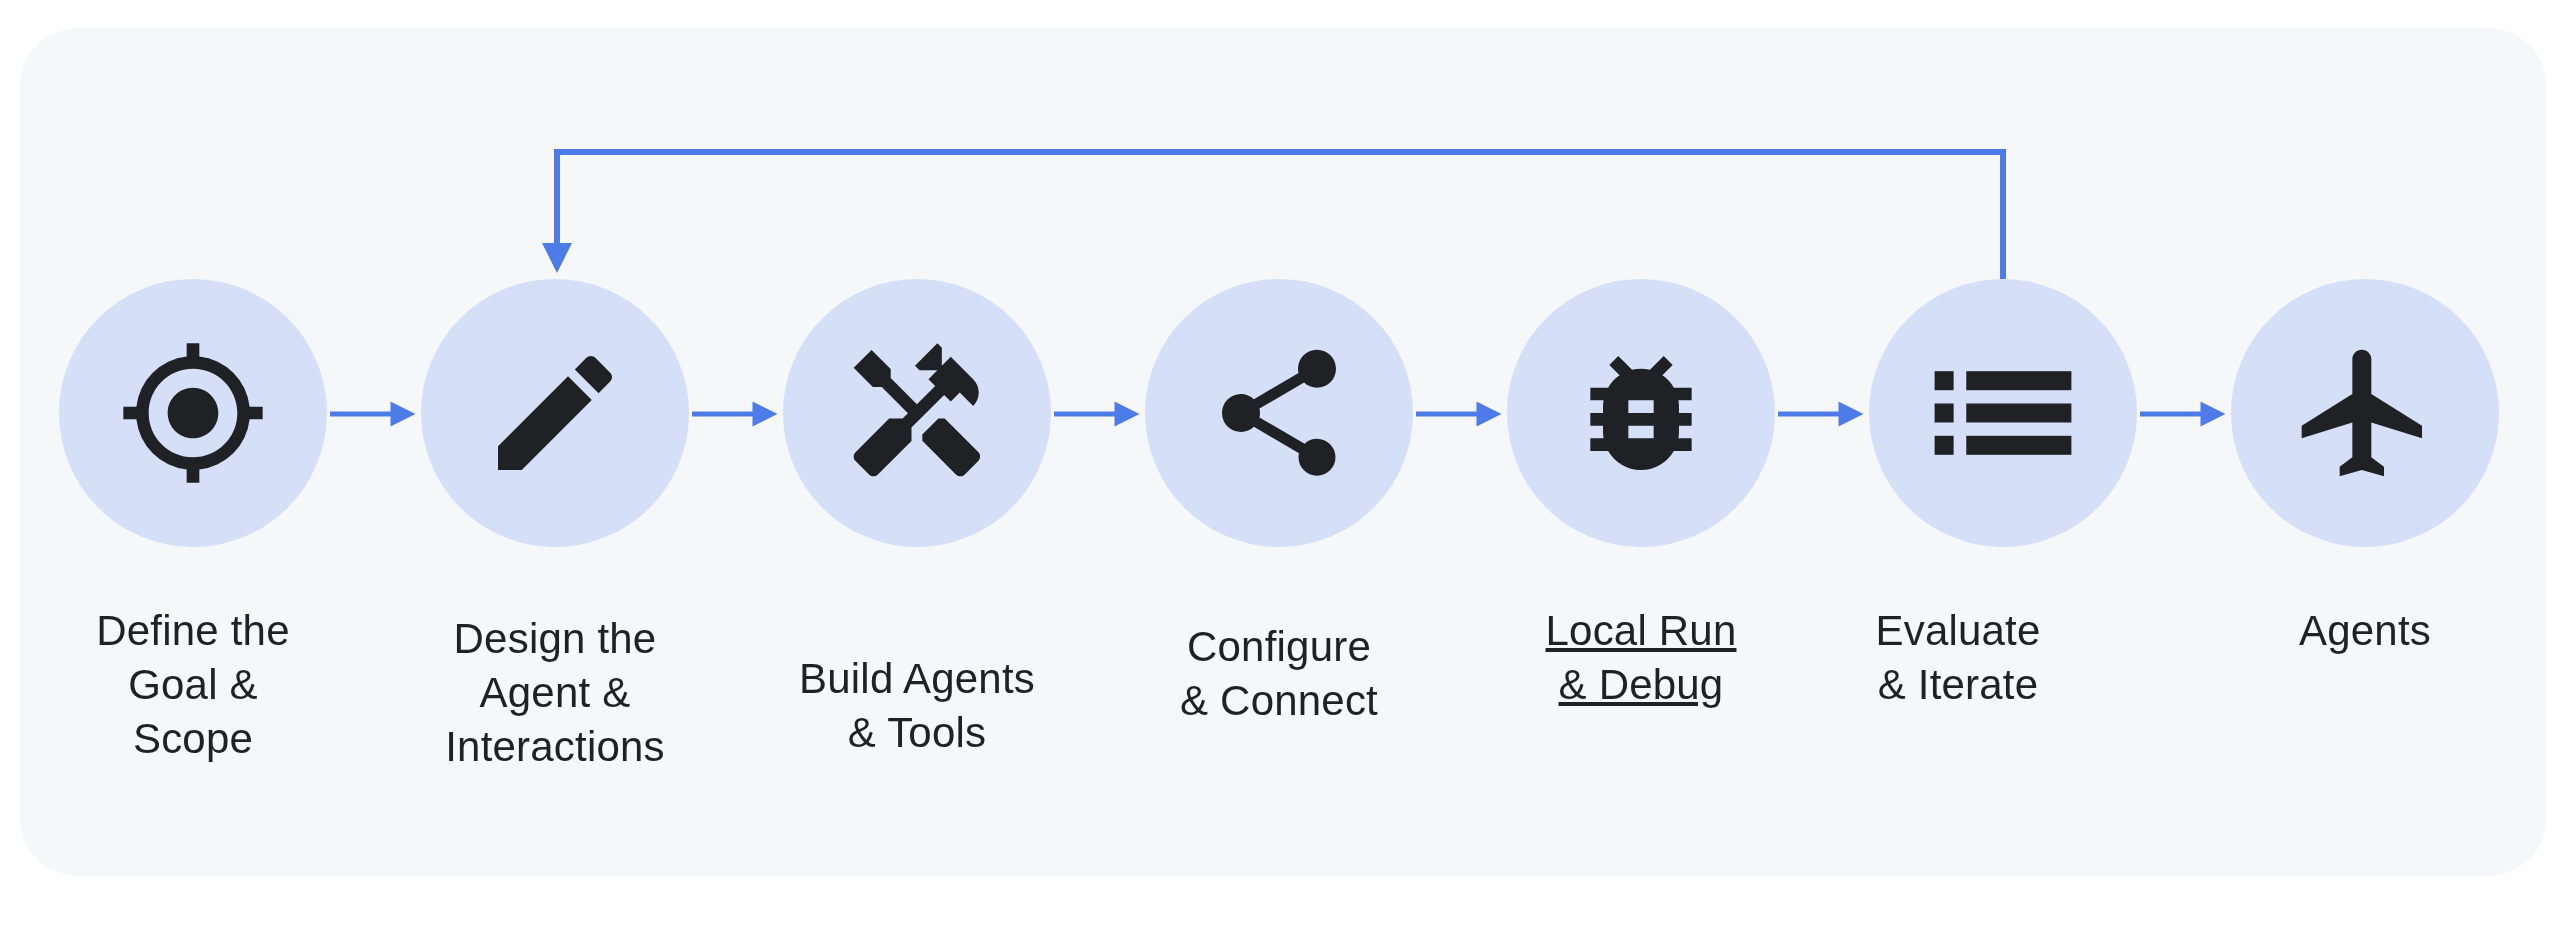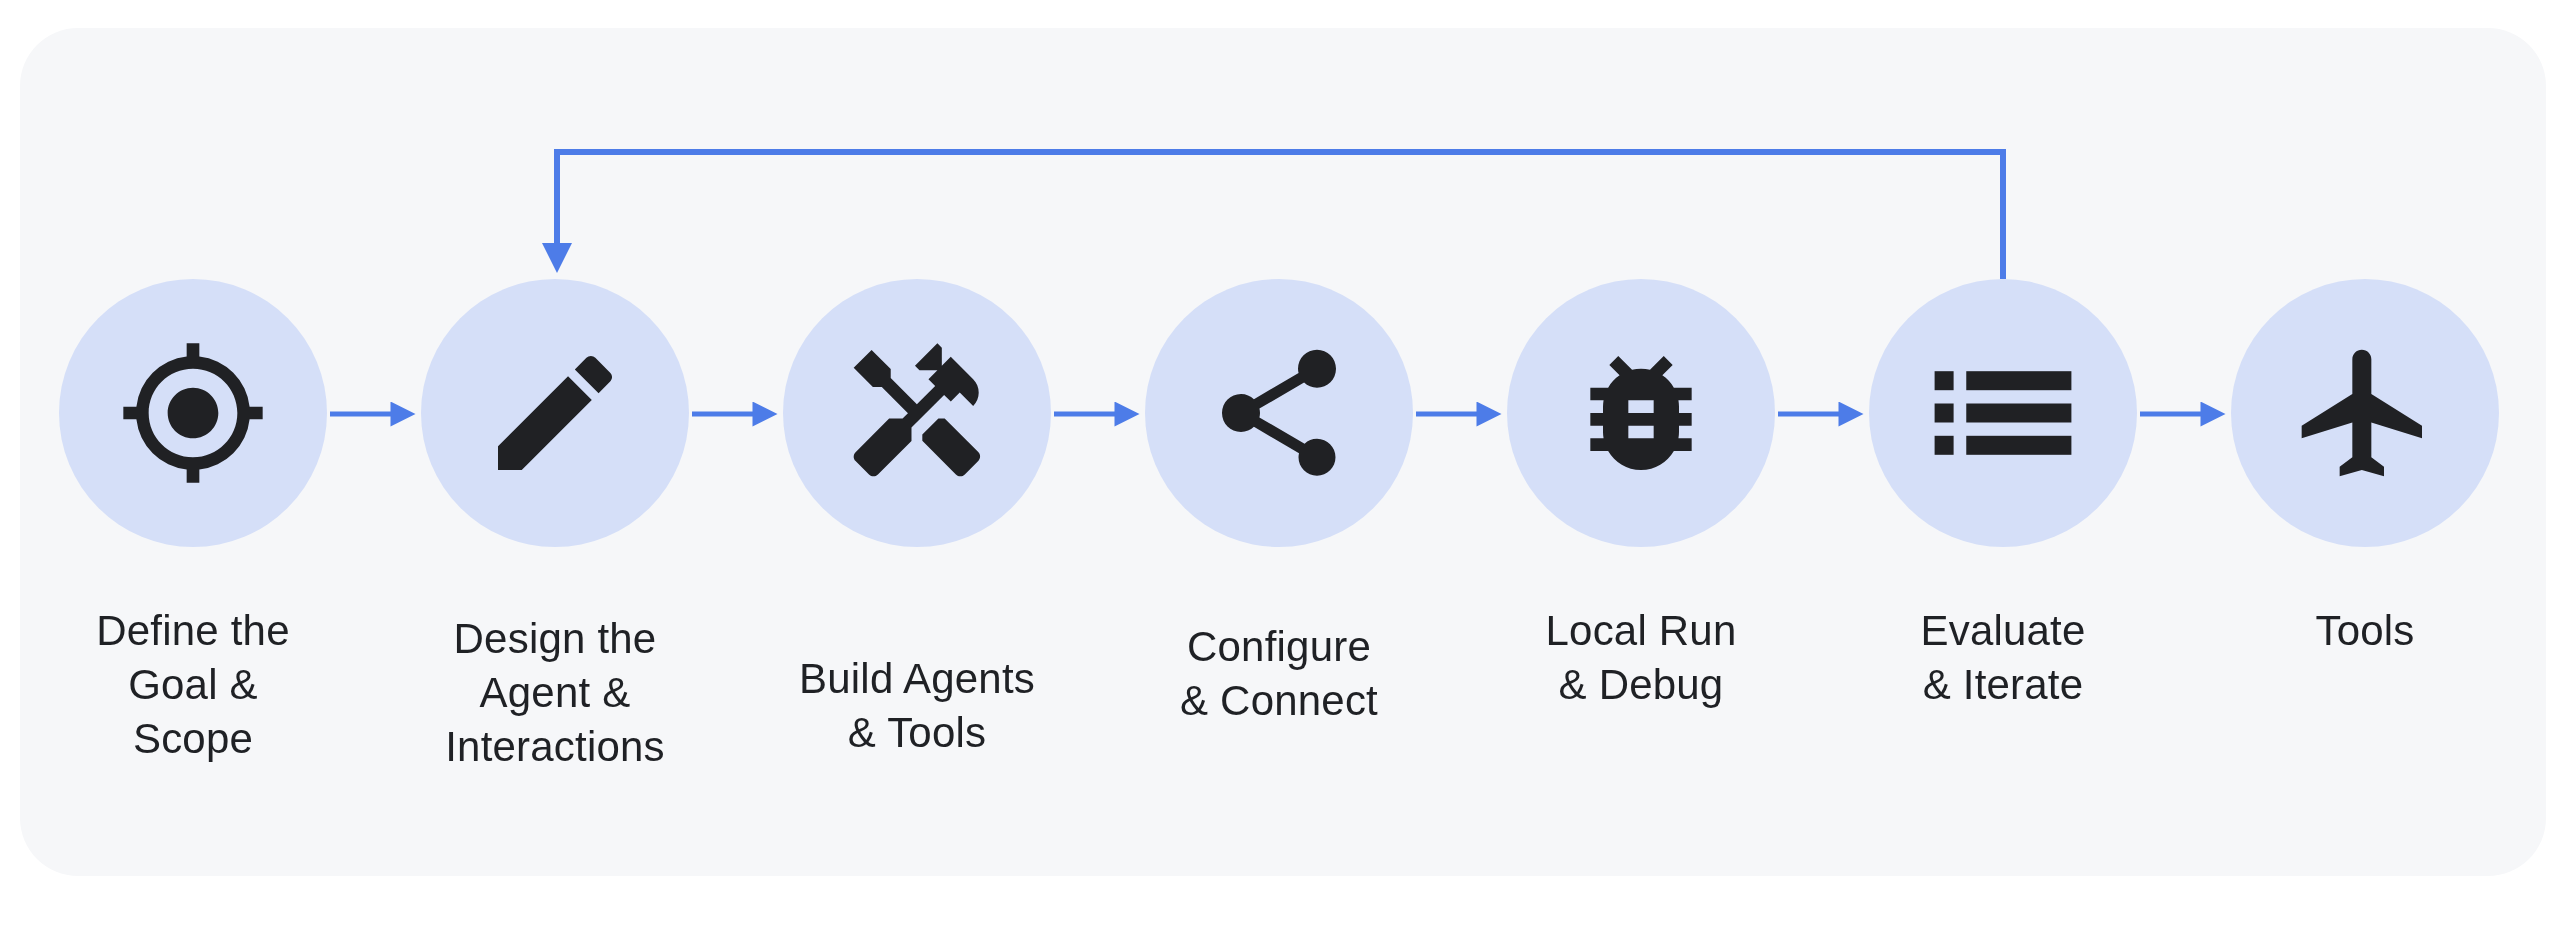--- a/index.html
+++ b/index.html
@@ -69,7 +69,7 @@
   .n2 .circle { left: 421px; }  .n2 .label { left: 365px; margin-top: 8px; }
   .n3 .circle { left: 783px; }  .n3 .label { left: 727px; margin-top: 48px; }
   .n4 .circle { left: 1145px; } .n4 .label { left: 1089px; margin-top: 16px; }
-  .n5 .circle { left: 1507px; } .n5 .label { left: 1451px; }
+  .n5 .circle { left: 1507px; } .n5 .label { left: 1451px; text-decoration: underline; }
   .n6 .circle { left: 1869px; } .n6 .label { left: 1813px; }
   .n7 .circle { left: 2231px; } .n7 .label { left: 2175px; }
 </style>

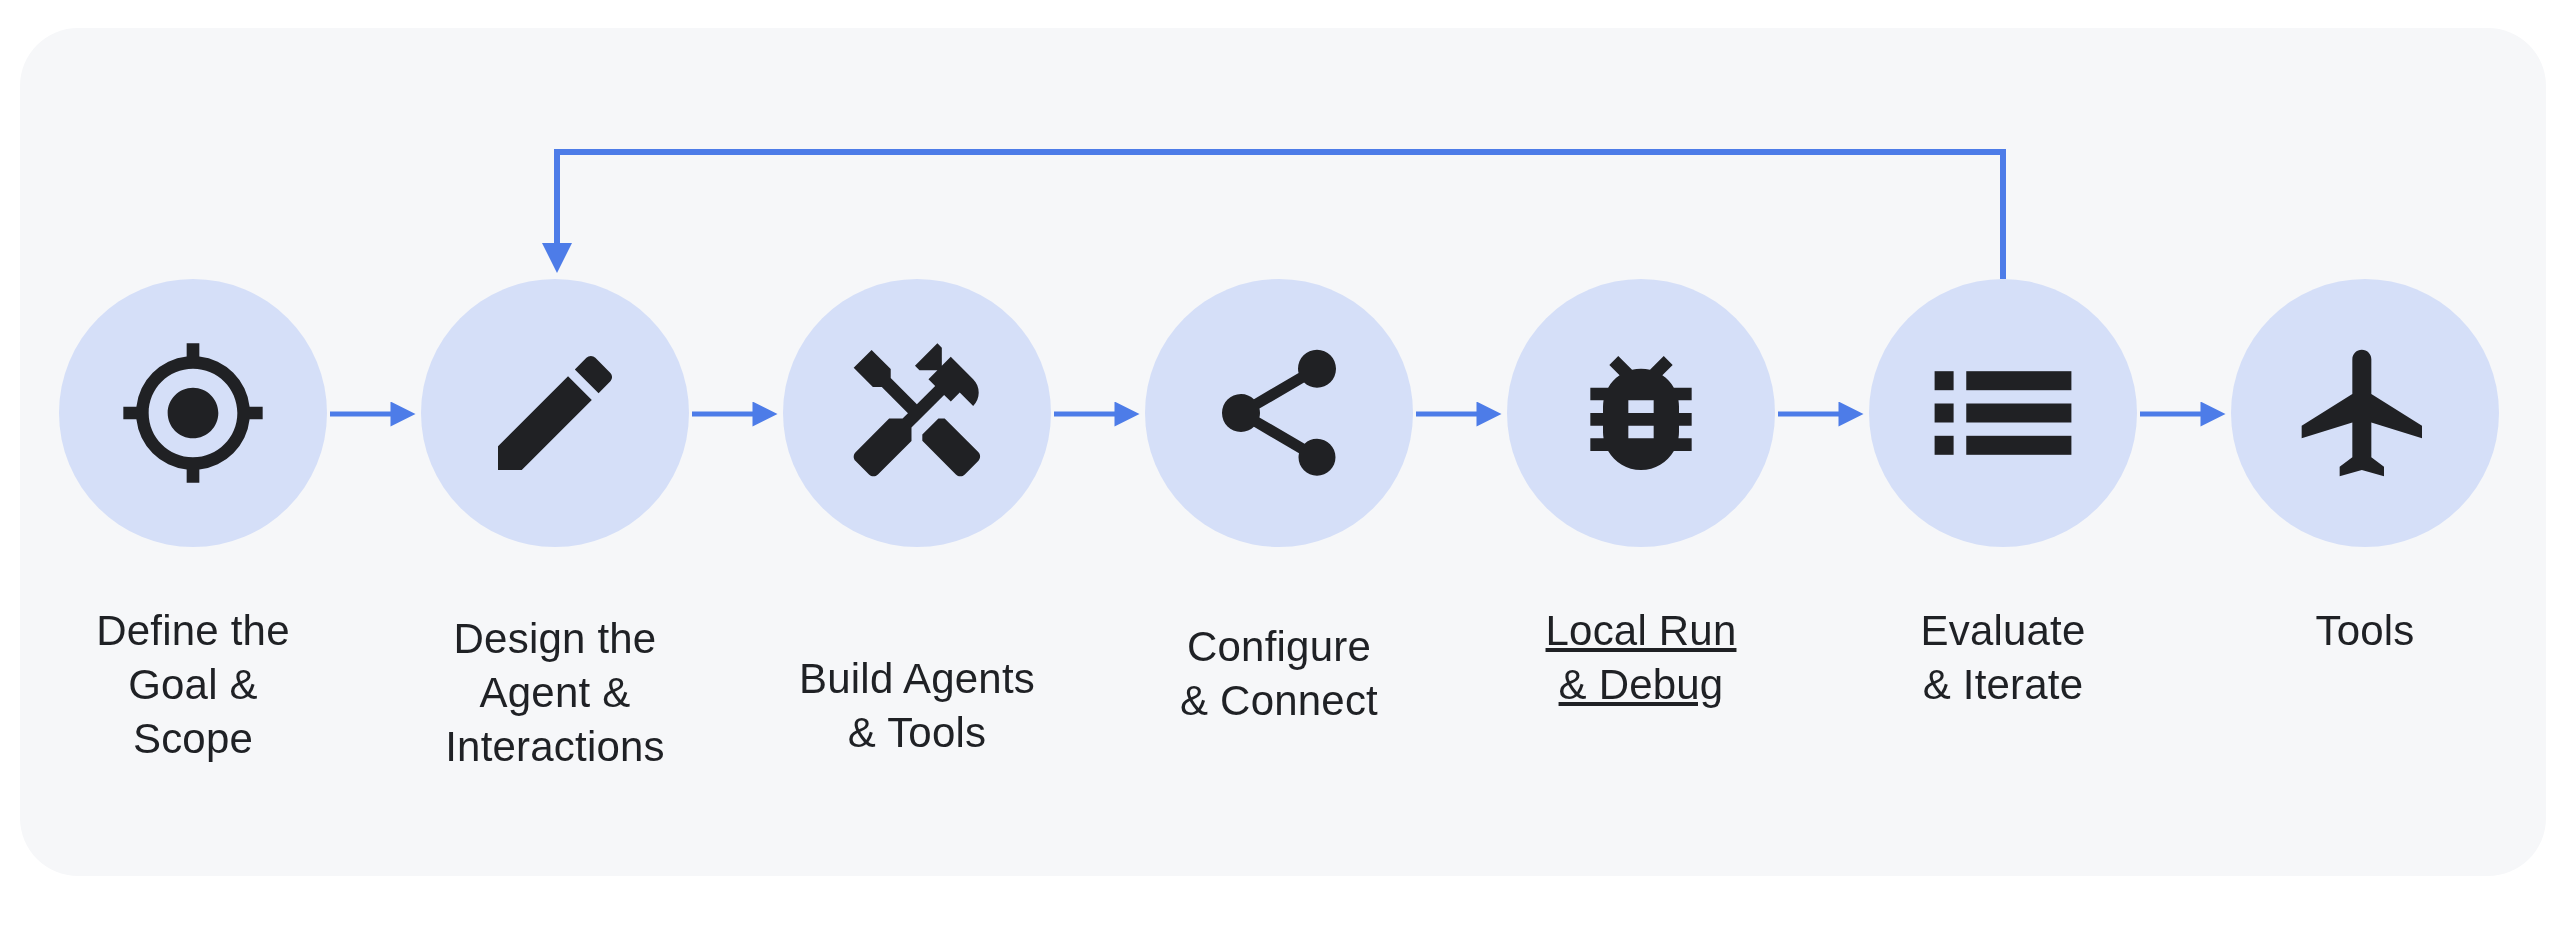--- a/index.html
+++ b/index.html
@@ -70,7 +70,7 @@
   .n3 .circle { left: 783px; }  .n3 .label { left: 727px; margin-top: 48px; }
   .n4 .circle { left: 1145px; } .n4 .label { left: 1089px; margin-top: 16px; }
   .n5 .circle { left: 1507px; } .n5 .label { left: 1451px; text-decoration: underline; }
-  .n6 .circle { left: 1869px; } .n6 .label { left: 1813px; }
+  .n6 .circle { left: 1869px; } .n6 .label { left: 1768px; }
   .n7 .circle { left: 2231px; } .n7 .label { left: 2175px; }
 </style>
 </head>

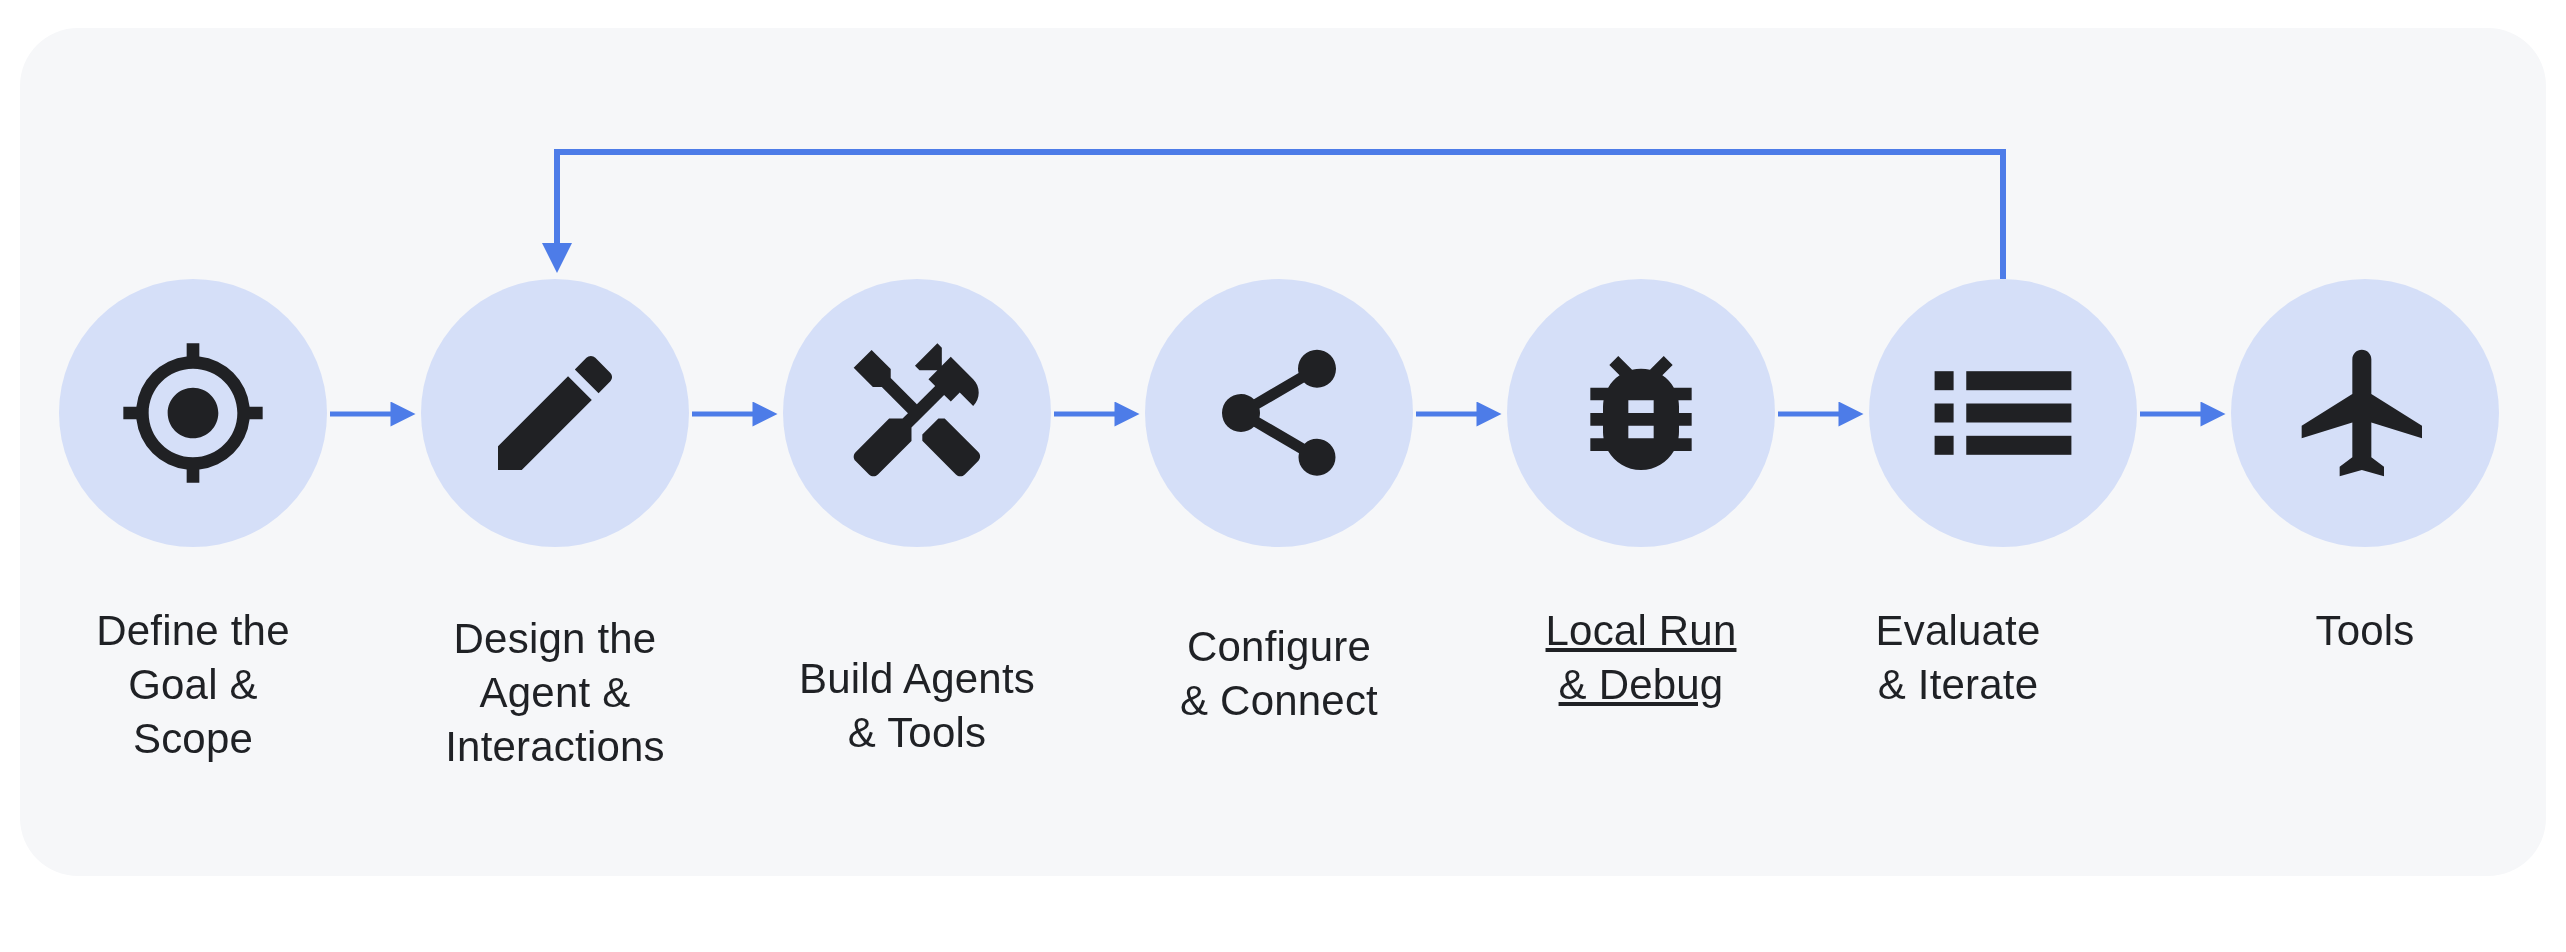--- a/index.html
+++ b/index.html
@@ -170,7 +170,7 @@
         <path d="M21 16v-2l-8-5V3.5c0-.83-.67-1.5-1.5-1.5S10 2.67 10 3.5V9l-8 5v2l8-2.5V19l-2 1.5V22l3.5-1 3.5 1v-1.5L13 19v-5.5l8 2.5z"></path>
       </svg>
     </div>
-    <div class="label">Tools</div>
+    <div class="label">Agents</div>
   </div>
 </div>
 

